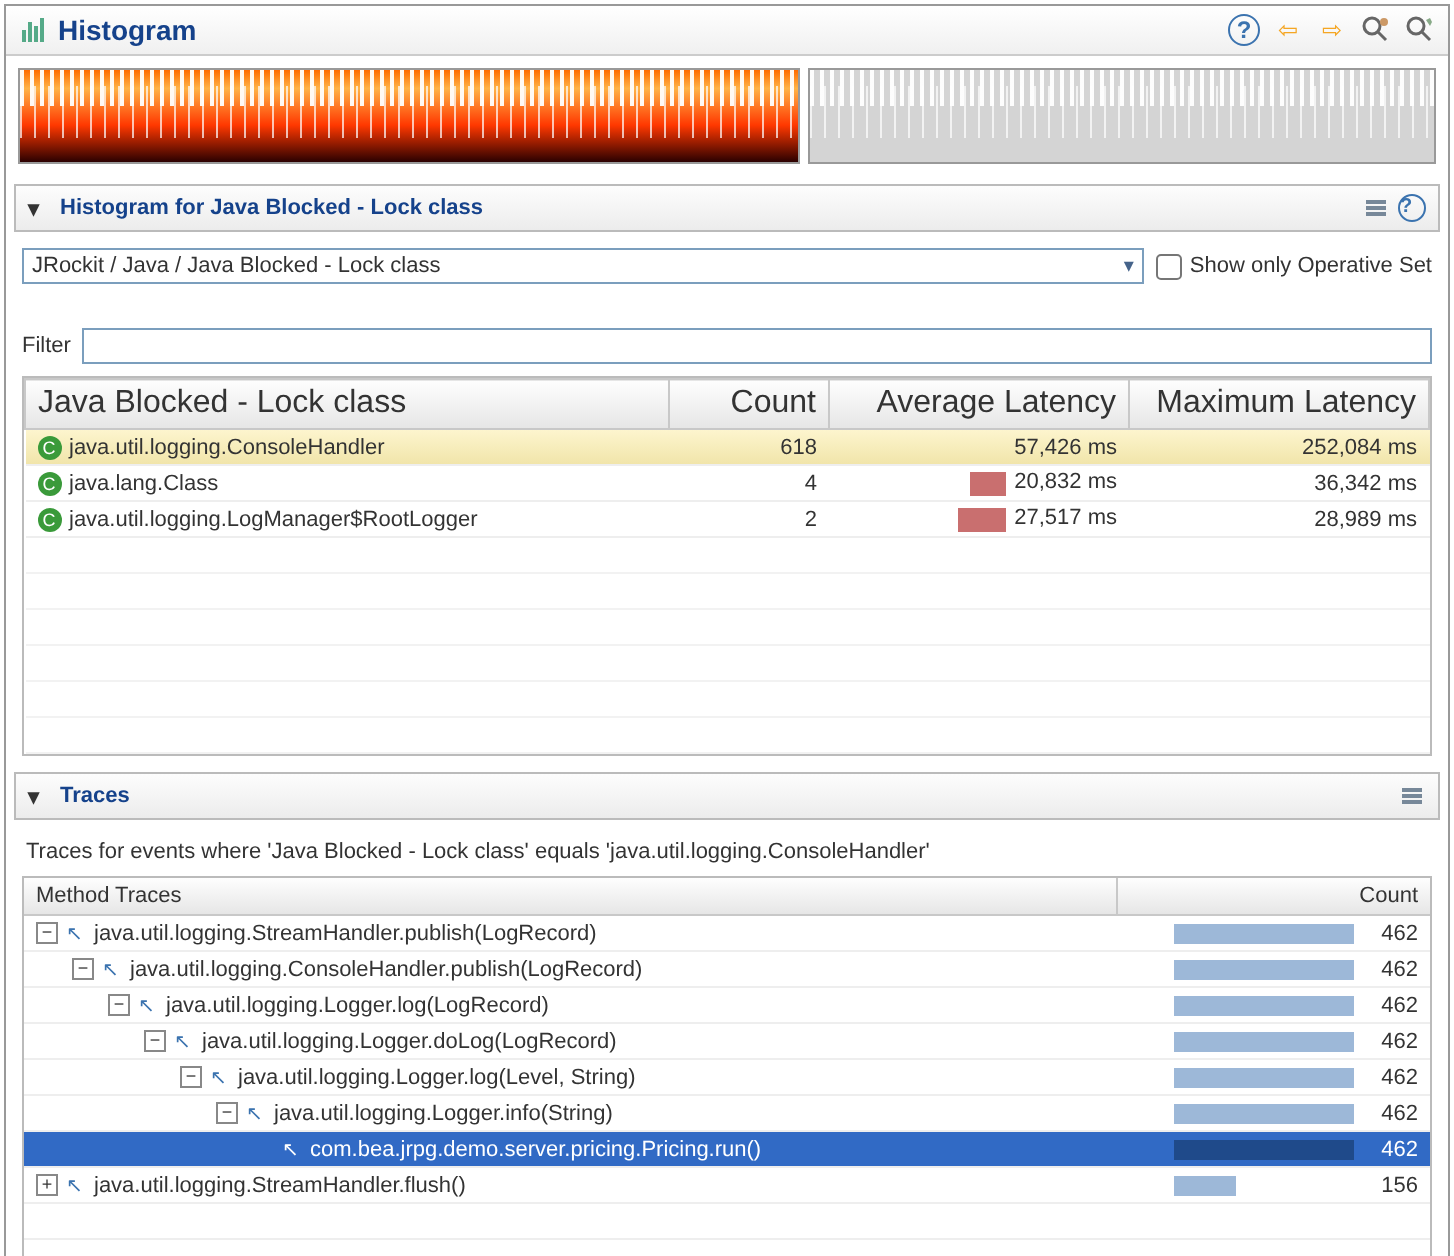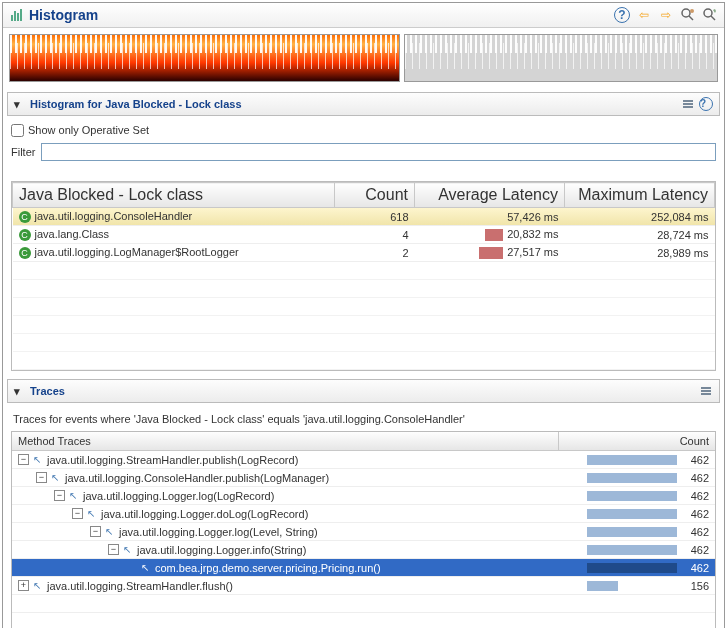--- a/index.html
+++ b/index.html
@@ -136,6 +136,9 @@
   </div>
 
   <div class="controls-row">
+    <div class="select-box">
+      <span>JRockit / Java / Java Blocked - Lock class</span>
+    </div>
     <label class="checkbox-label">
       <input type="checkbox" style="">
       <span>Show only Operative Set</span>

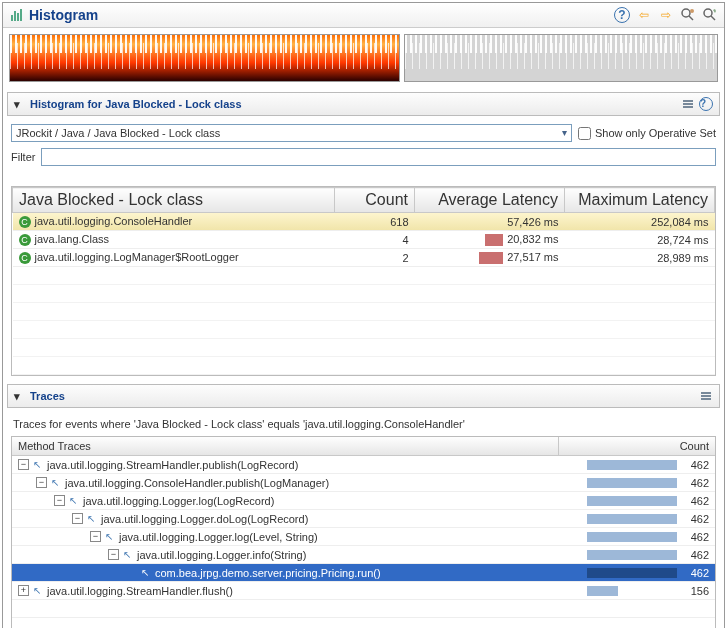--- a/index.html
+++ b/index.html
@@ -36,7 +36,7 @@
 .checkbox-label { display: flex; align-items: flex-start; gap: 4px; white-space: nowrap; }
 .checkbox-label input { width: 13px; height: 13px; }
 
-.filter-row { display: flex; align-items: center; padding: 2px 8px 20px; gap: 6px; }
+.filter-row { display: flex; align-items: center; padding: 2px 8px 6px; gap: 6px; margin-top: 16px; }
 .filter-row label { }
 .filter-input { flex: 1; border: 1px solid #7b9ebd; padding: 2px 4px; height: 18px; }
 

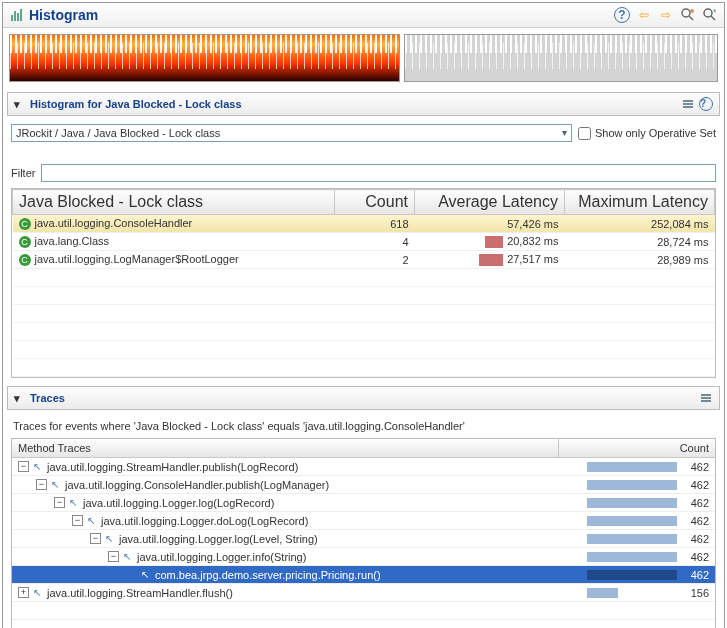--- a/index.html
+++ b/index.html
@@ -171,7 +171,7 @@
             <td><span class="class-icon">C</span><span>java.lang.Class</span></td>
             <td class="num">4</td>
             <td class="num"><span class="latency-bar" style="width:18px"></span>20,832 ms</td>
-            <td class="num">28,724 ms</td>
+            <td class="num">36,342 ms</td>
           </tr>
           <tr>
             <td><span class="class-icon">C</span><span>java.util.logging.LogManager$RootLogger</span></td>

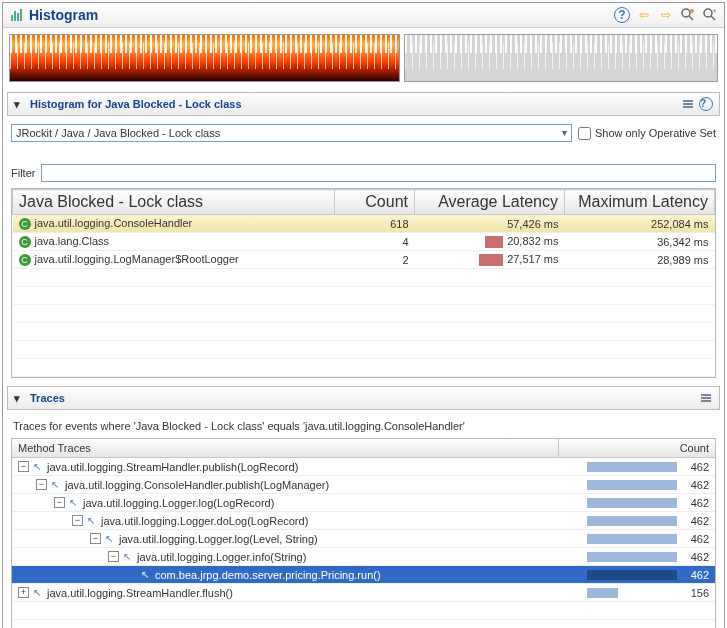--- a/index.html
+++ b/index.html
@@ -254,7 +254,7 @@
             <span class="indent" style="width:18px"></span>
             <span class="expander">−</span>
             <span class="method-icon">↖</span>
-            <span>java.util.logging.ConsoleHandler.publish(LogManager)</span>
+            <span>java.util.logging.ConsoleHandler.publish(LogRecord)</span>
           </div>
           <div class="col2"><span class="bar" style="width:90px"></span><span class="val">462</span></div>
         </div>

